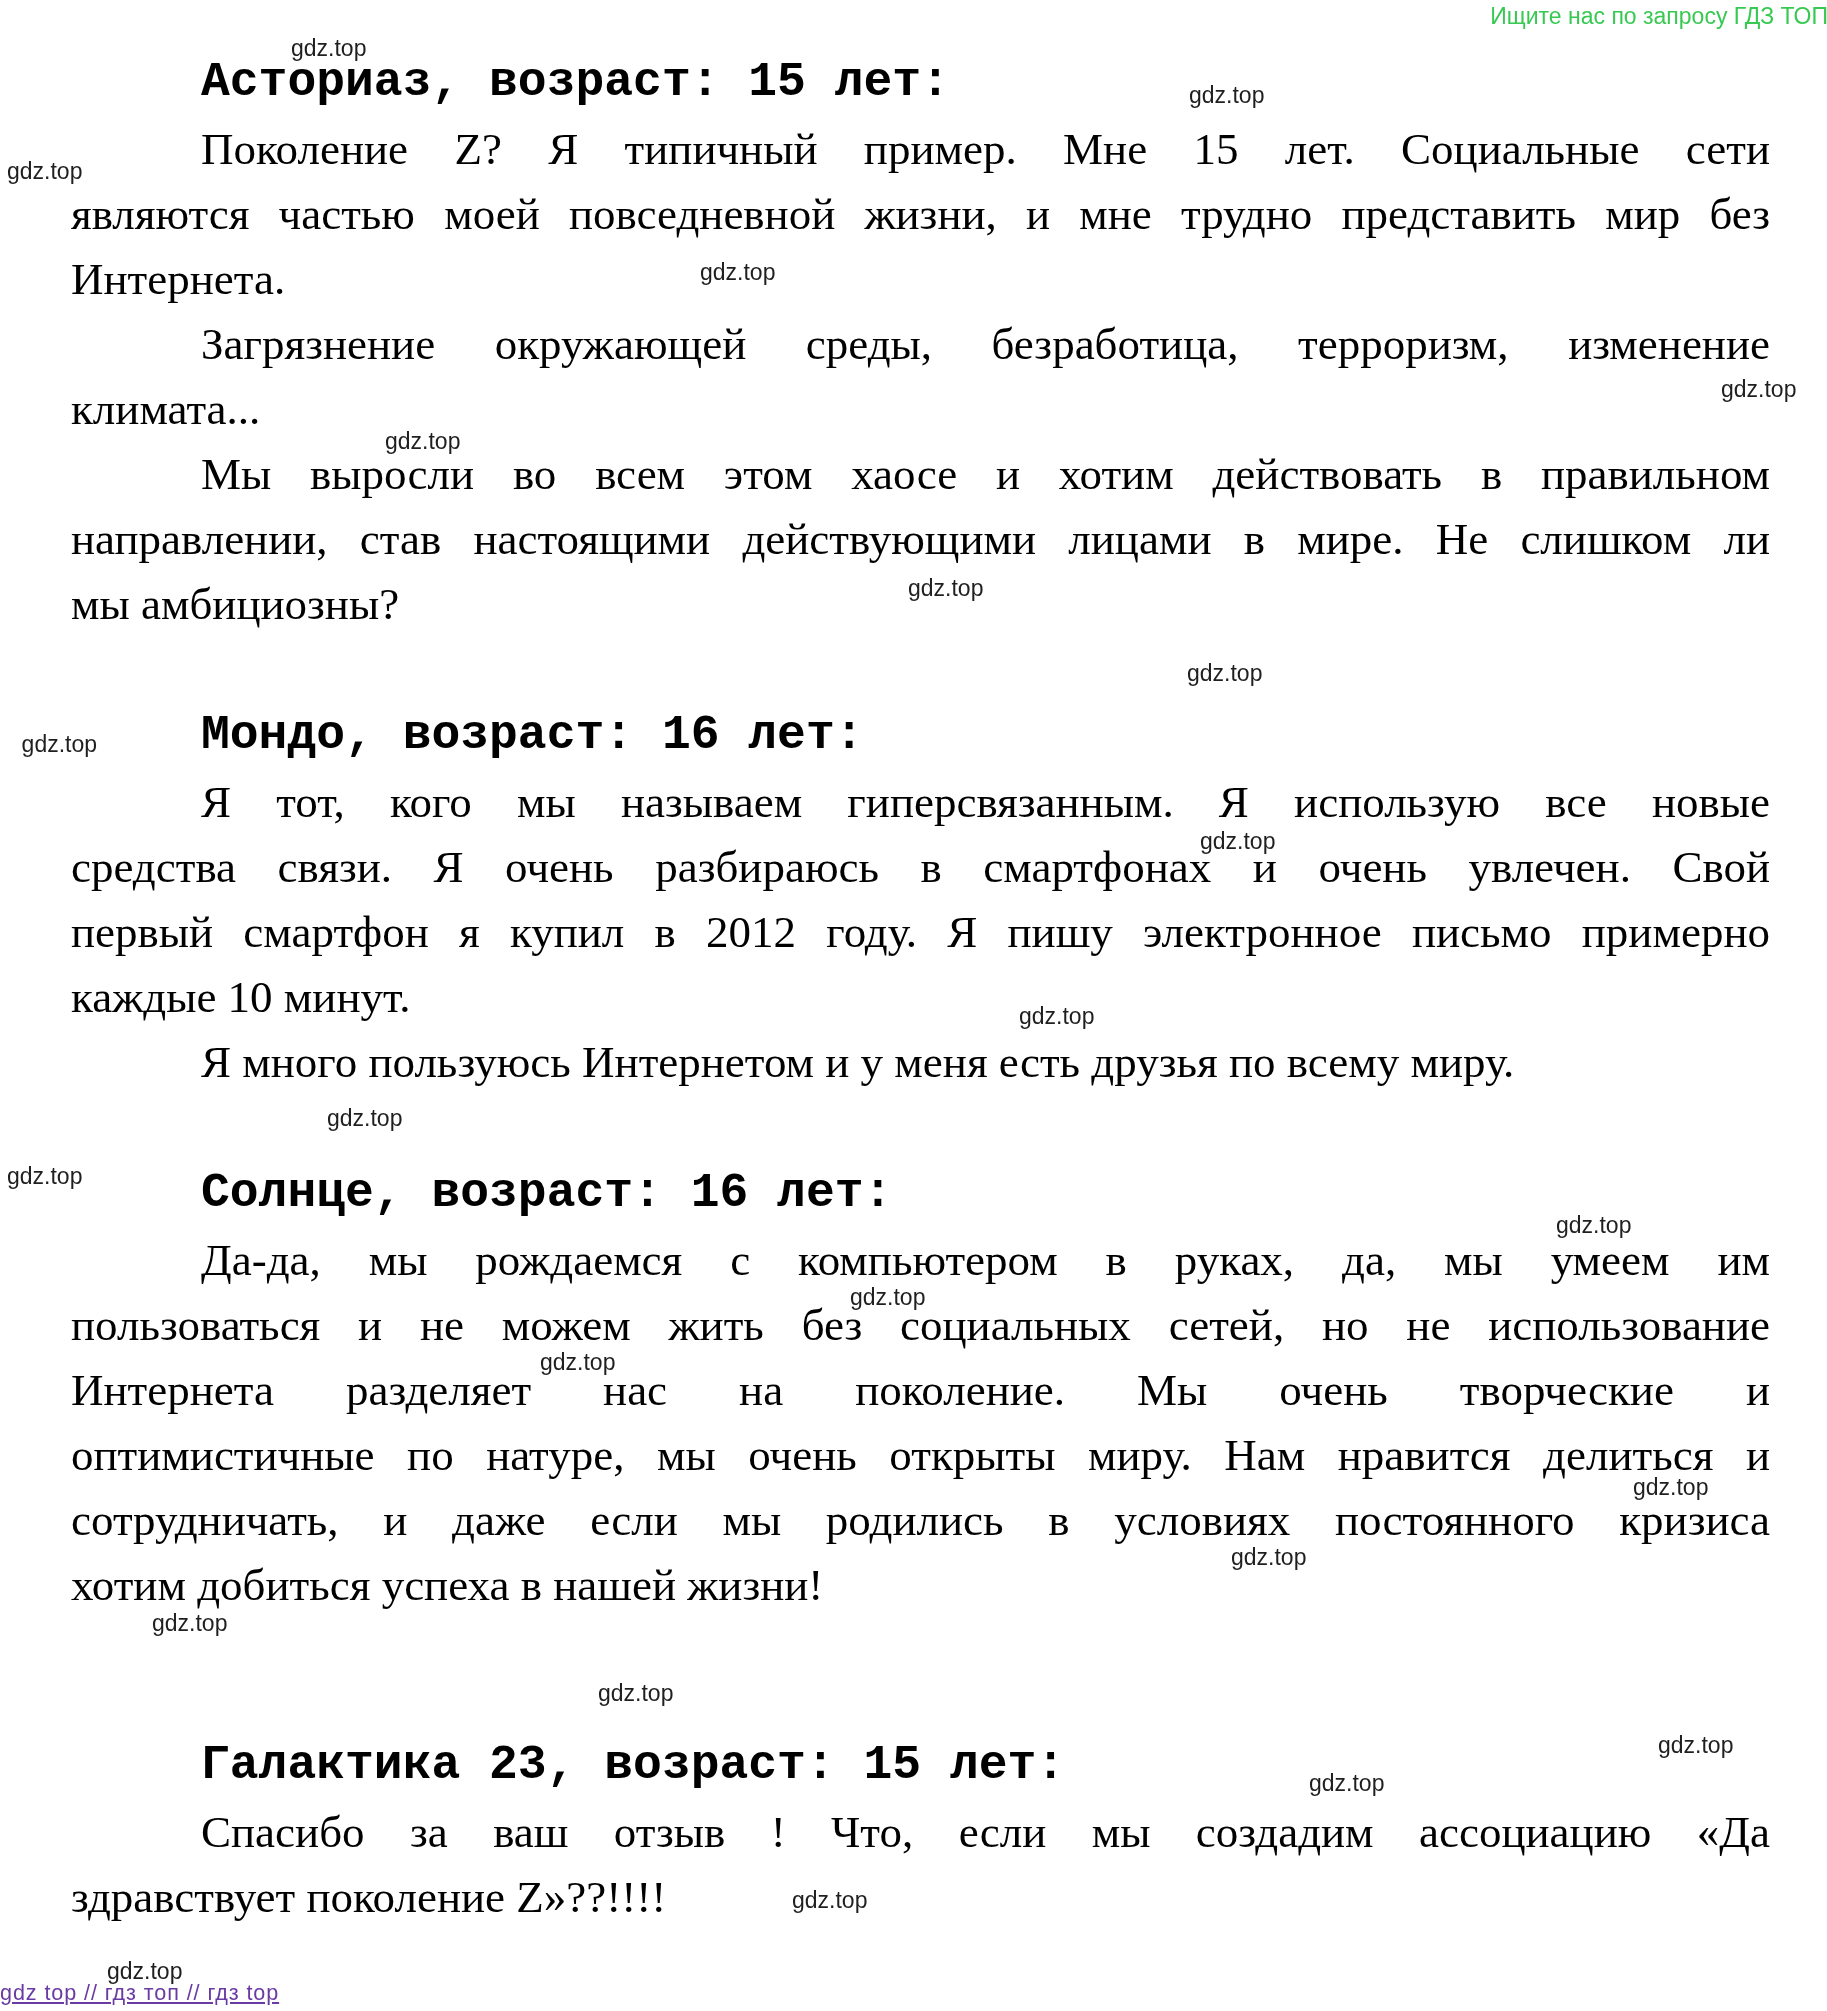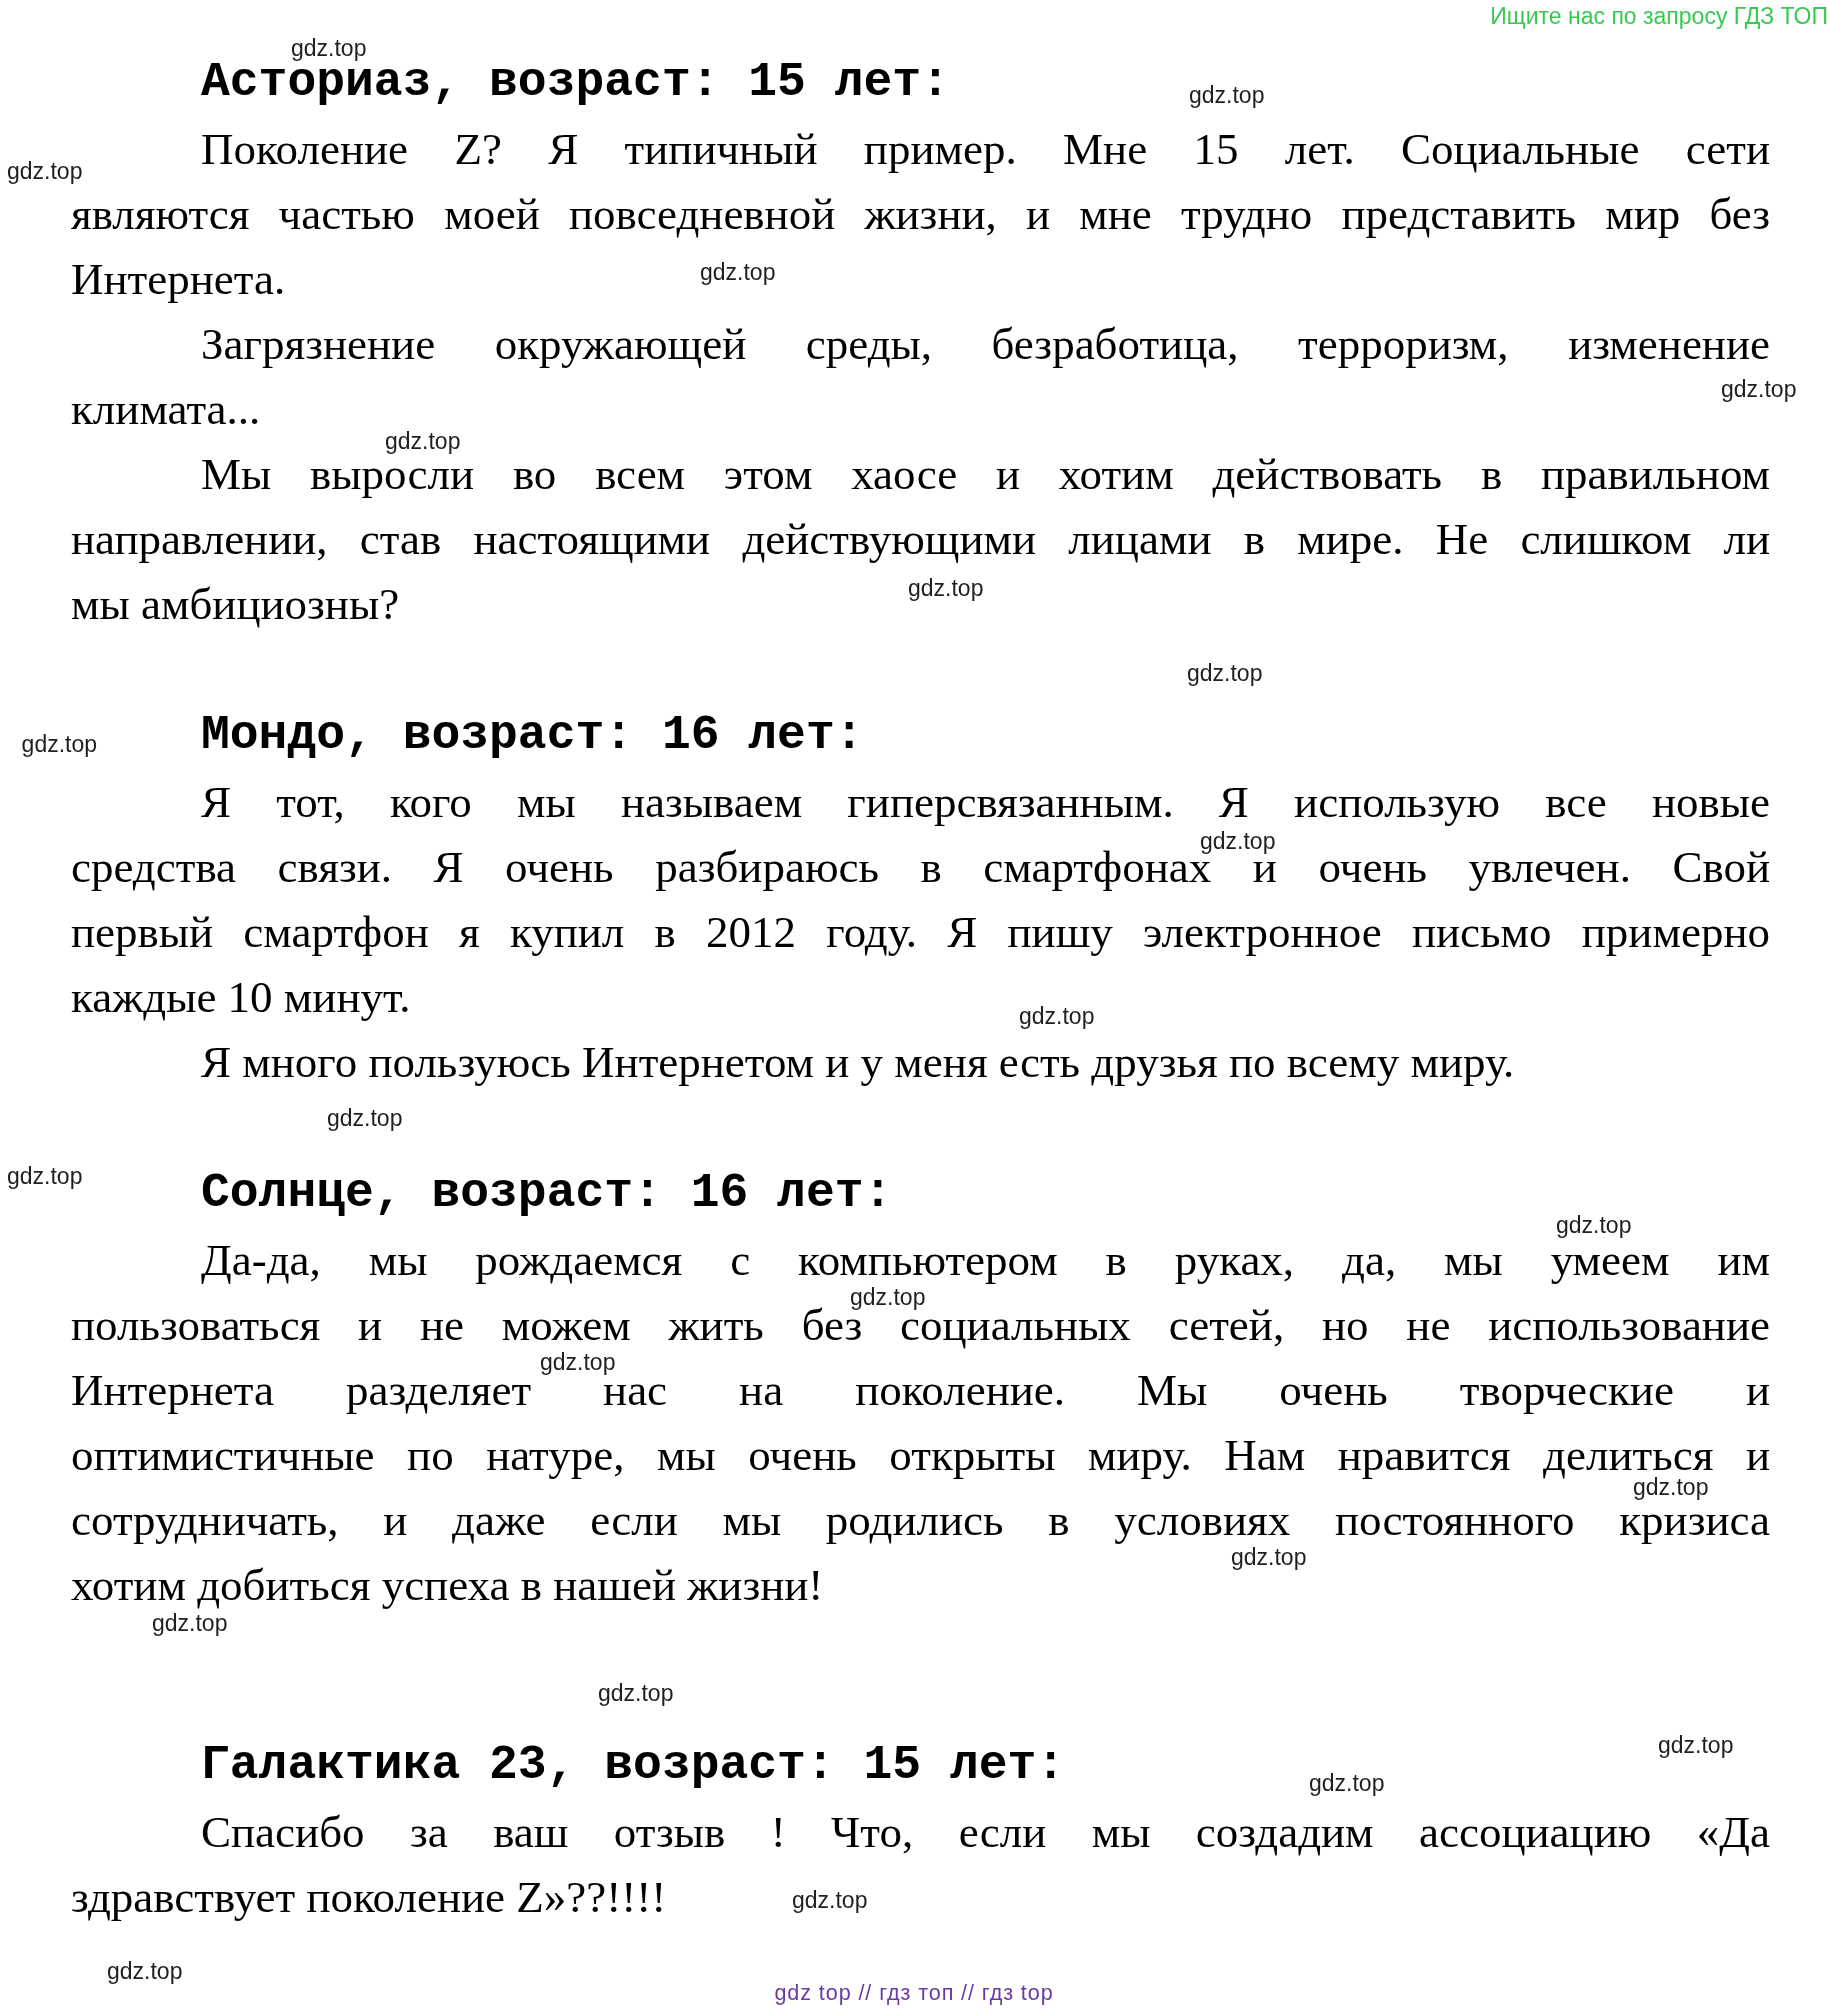--- a/index.html
+++ b/index.html
@@ -51,10 +51,10 @@
     position: absolute;
     top: 1980px; left: 0;
     width: 100%;
-    text-align: center;
     font-family: "Liberation Sans", sans-serif;
     font-size: 21.6px;
     letter-spacing: 0.9px;
+    text-decoration: underline;
   }
 </style>
 </head>

